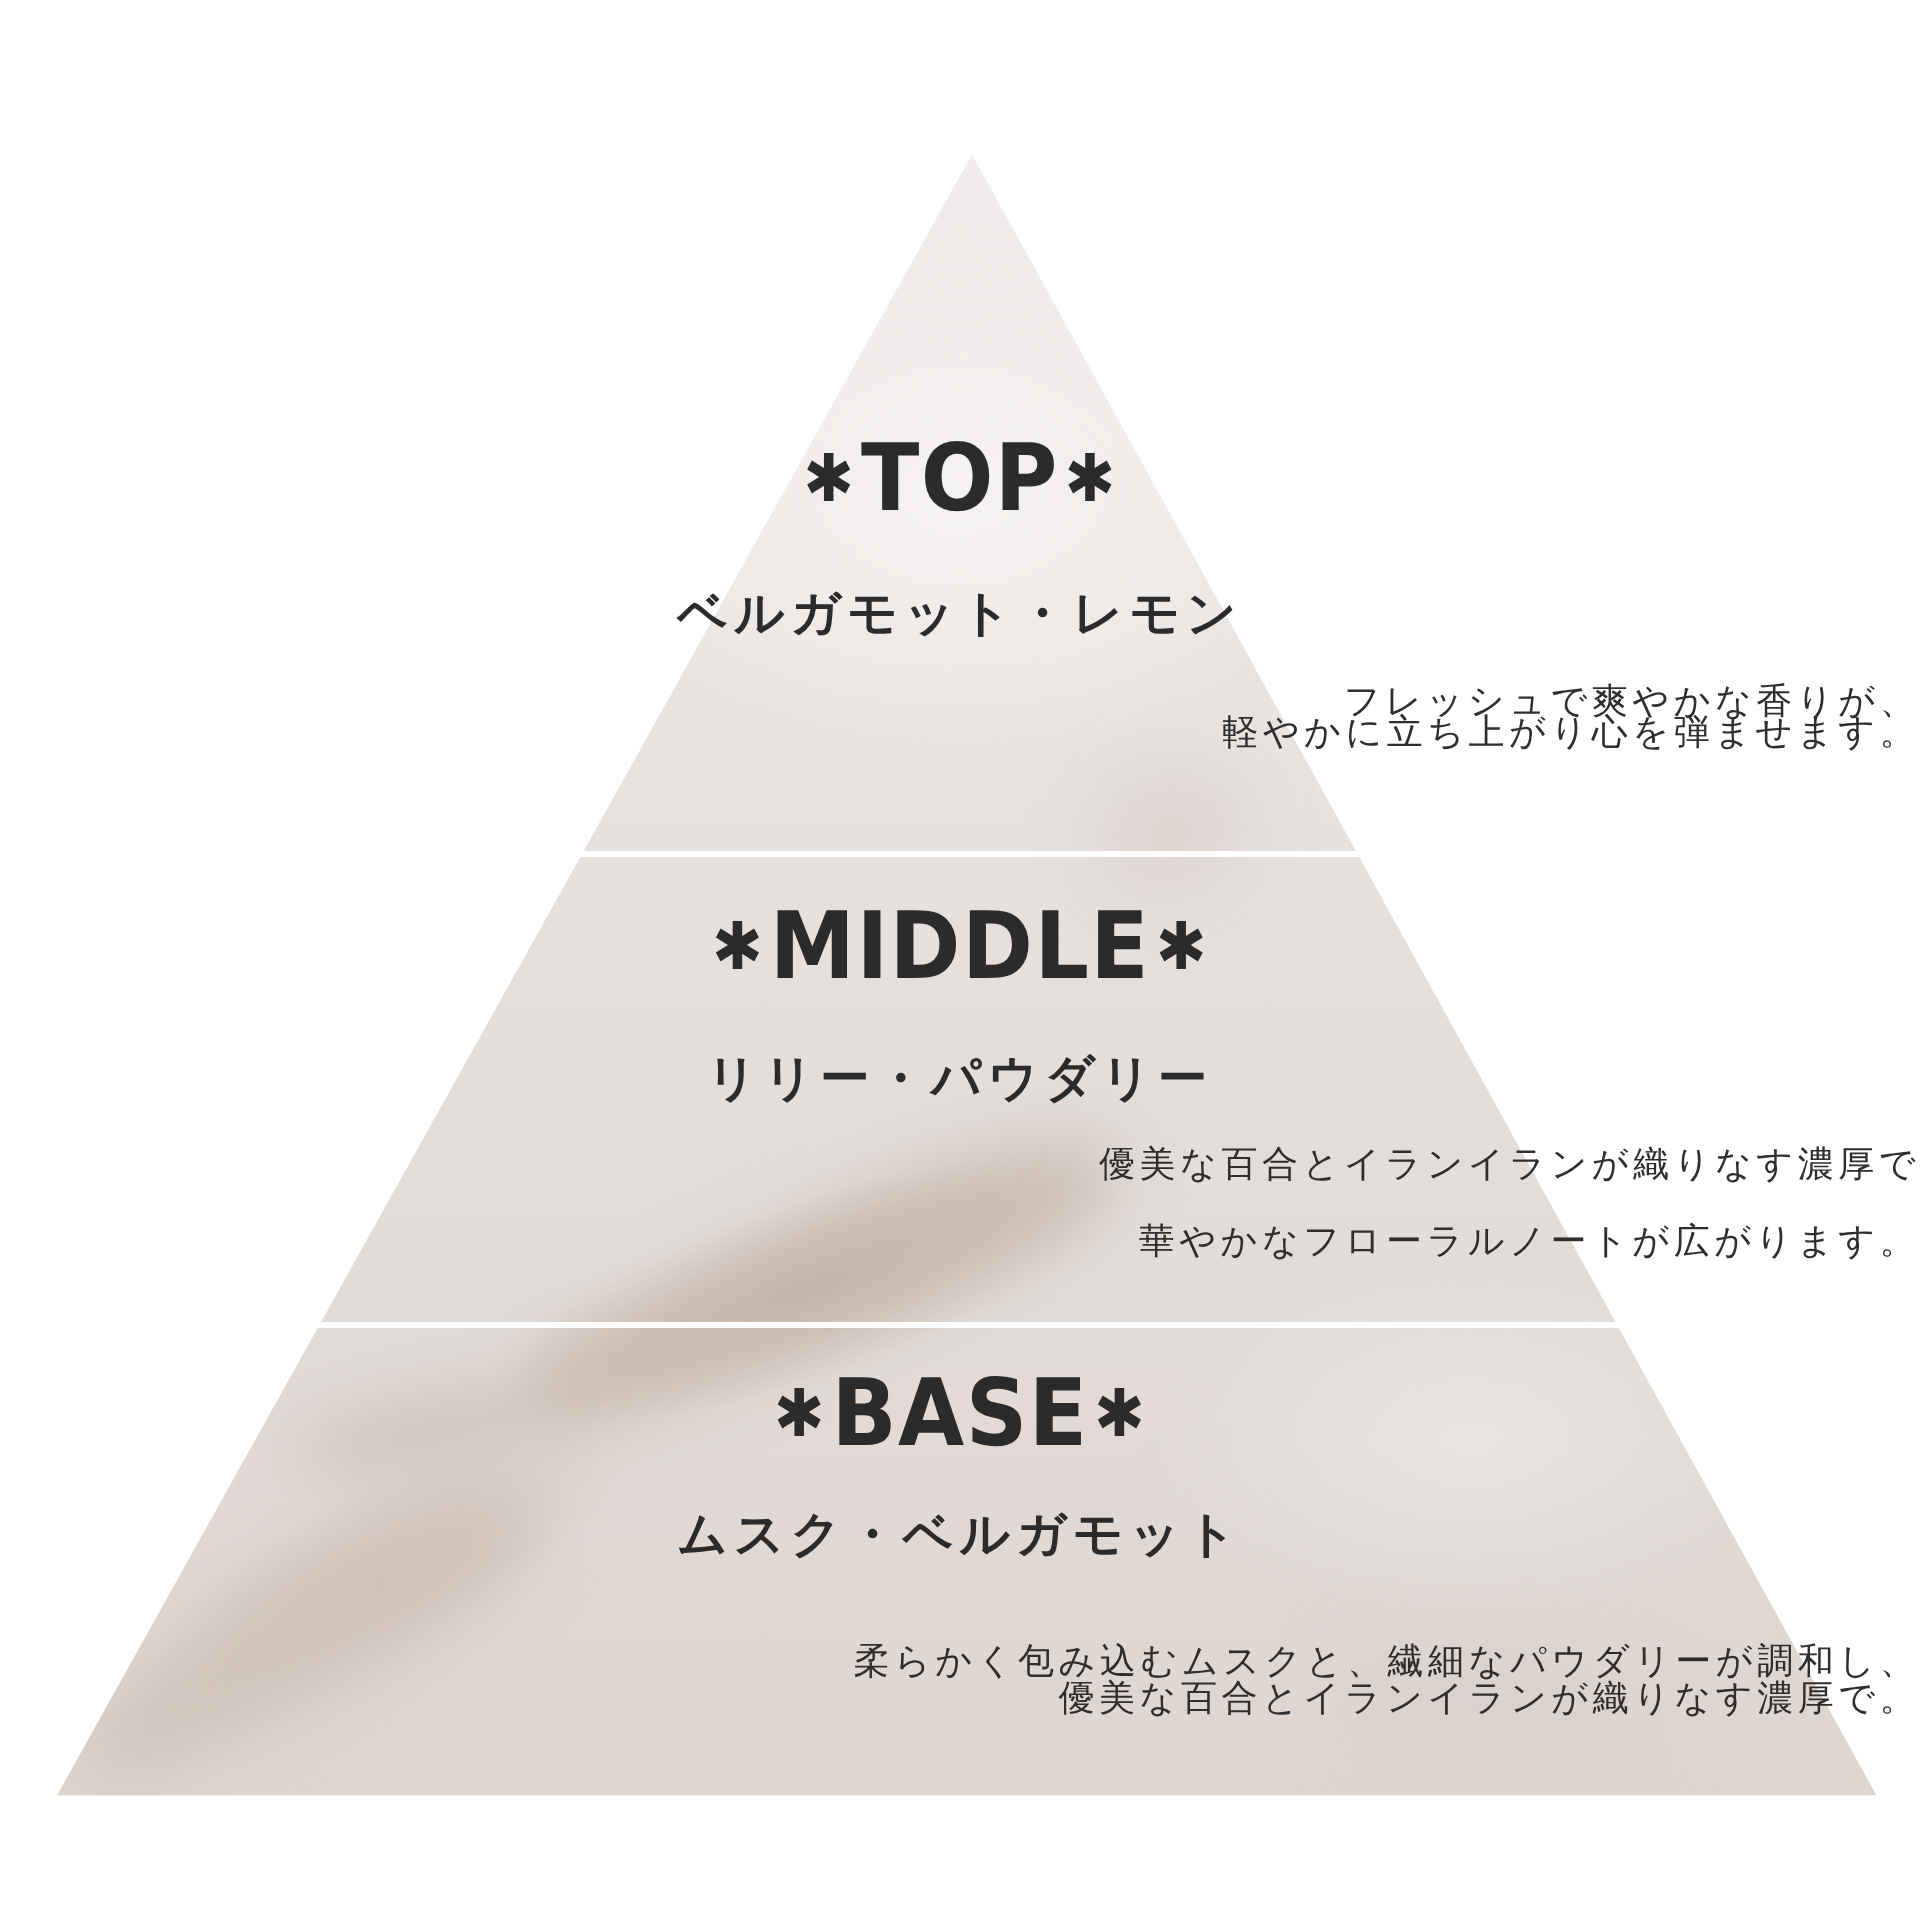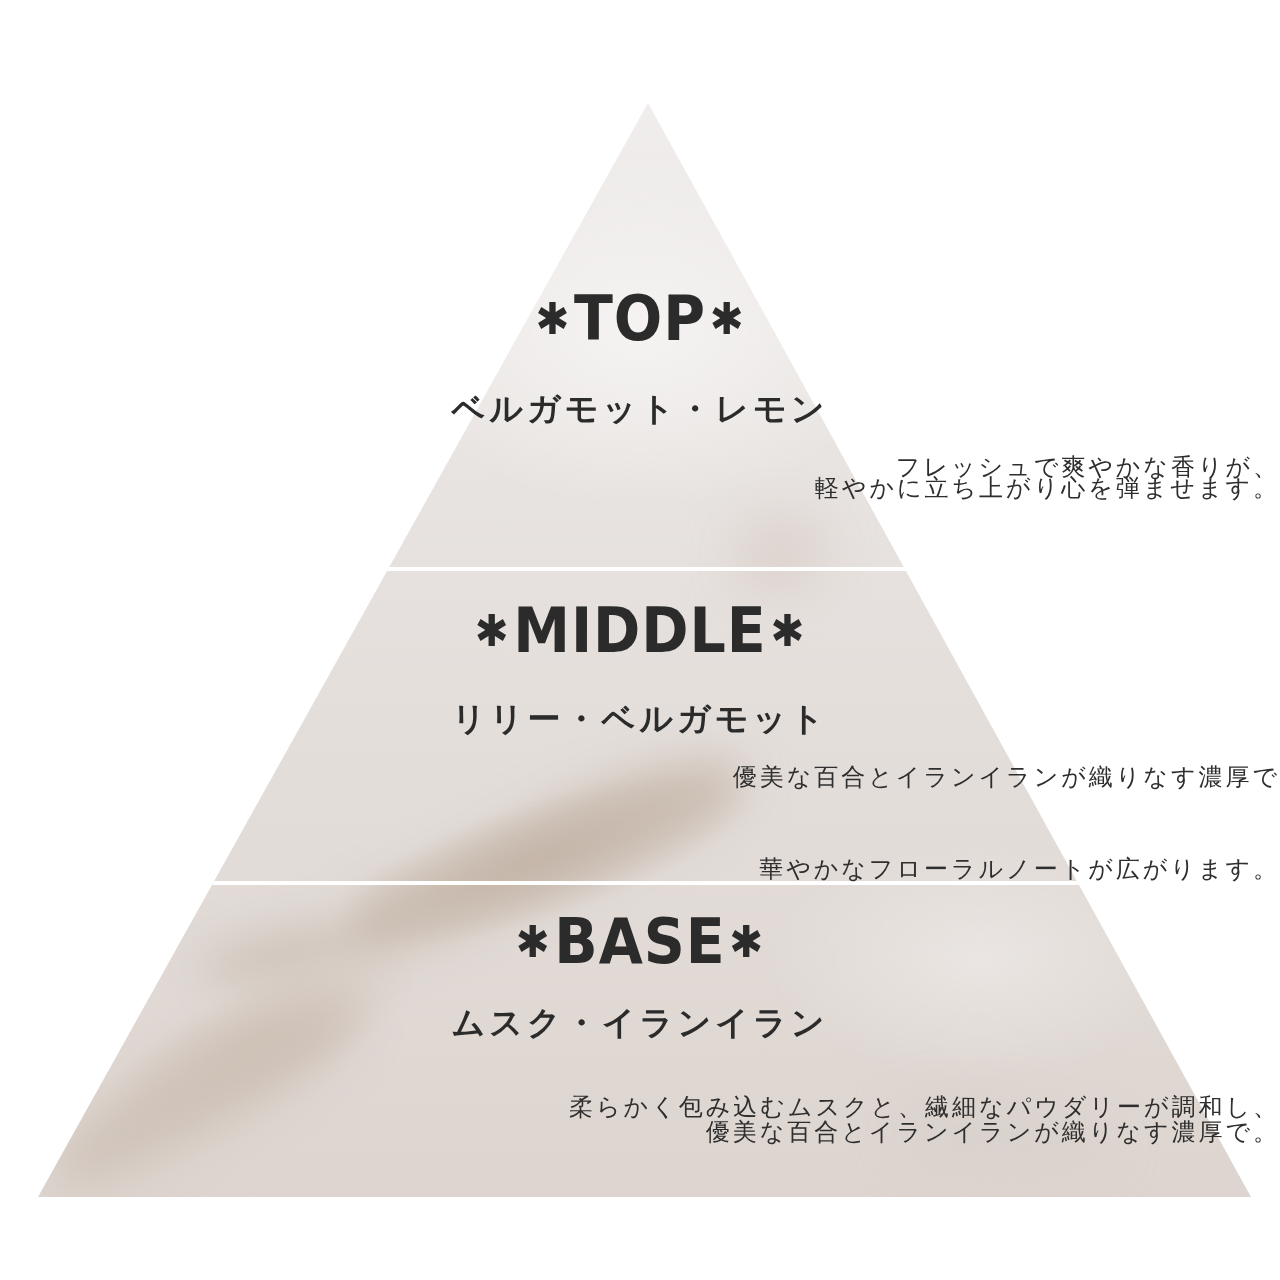--- a/index.html
+++ b/index.html
@@ -130,7 +130,7 @@
     <div class="heading" style="top:600px;">
       <span class="star">✱</span><span>MIDDLE</span><span class="star">✱</span>
     </div>
-    <div class="subheading" style="top:702px;">リリー・ベルガモット</div>
+    <div class="subheading" style="top:702px;">リリー・パウダリー</div>
     <div class="body-line" style="top:765px;font-family:Liberation Serif, serif;">優美な百合とイランイランが織りなす濃厚で</div>
     <div class="body-line" style="top:815px;margin-top:42px;">華やかなフローラルノートが広がります。</div>
   </div>

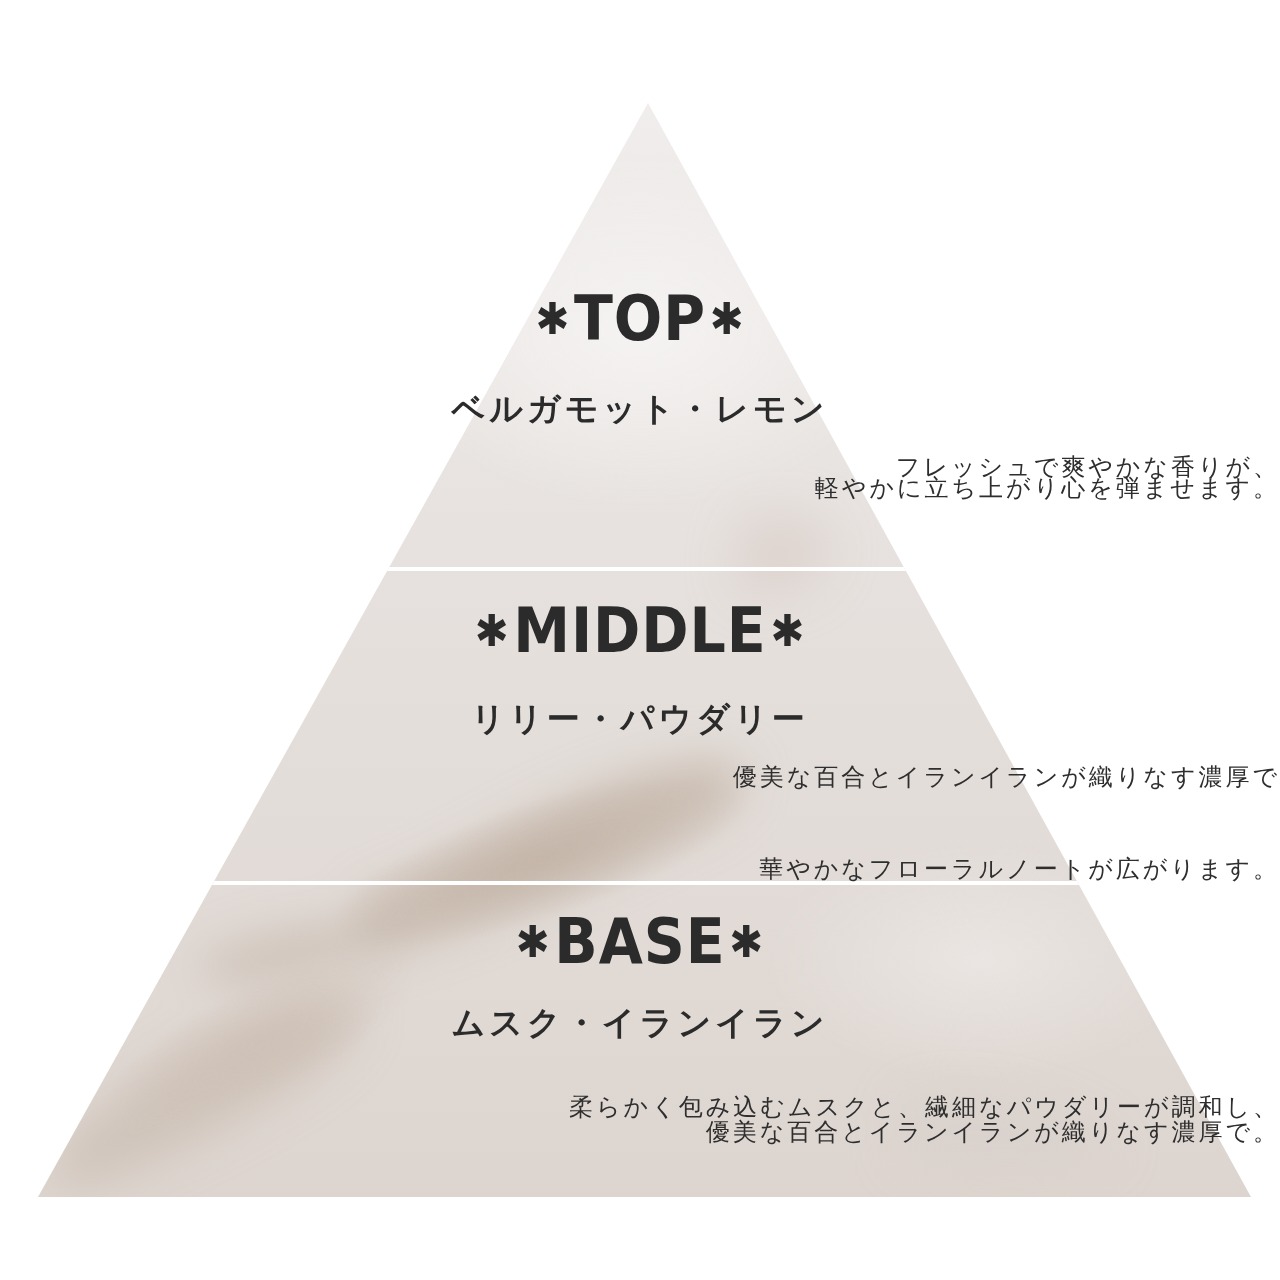--- a/index.html
+++ b/index.html
@@ -132,7 +132,7 @@
     </div>
     <div class="subheading" style="top:702px;">リリー・パウダリー</div>
     <div class="body-line" style="top:765px;font-family:Liberation Serif, serif;">優美な百合とイランイランが織りなす濃厚で</div>
-    <div class="body-line" style="top:815px;margin-top:42px;">華やかなフローラルノートが広がります。</div>
+    <div class="body-line" style="top:815px;">華やかなフローラルノートが広がります。</div>
   </div>
 
   <div>

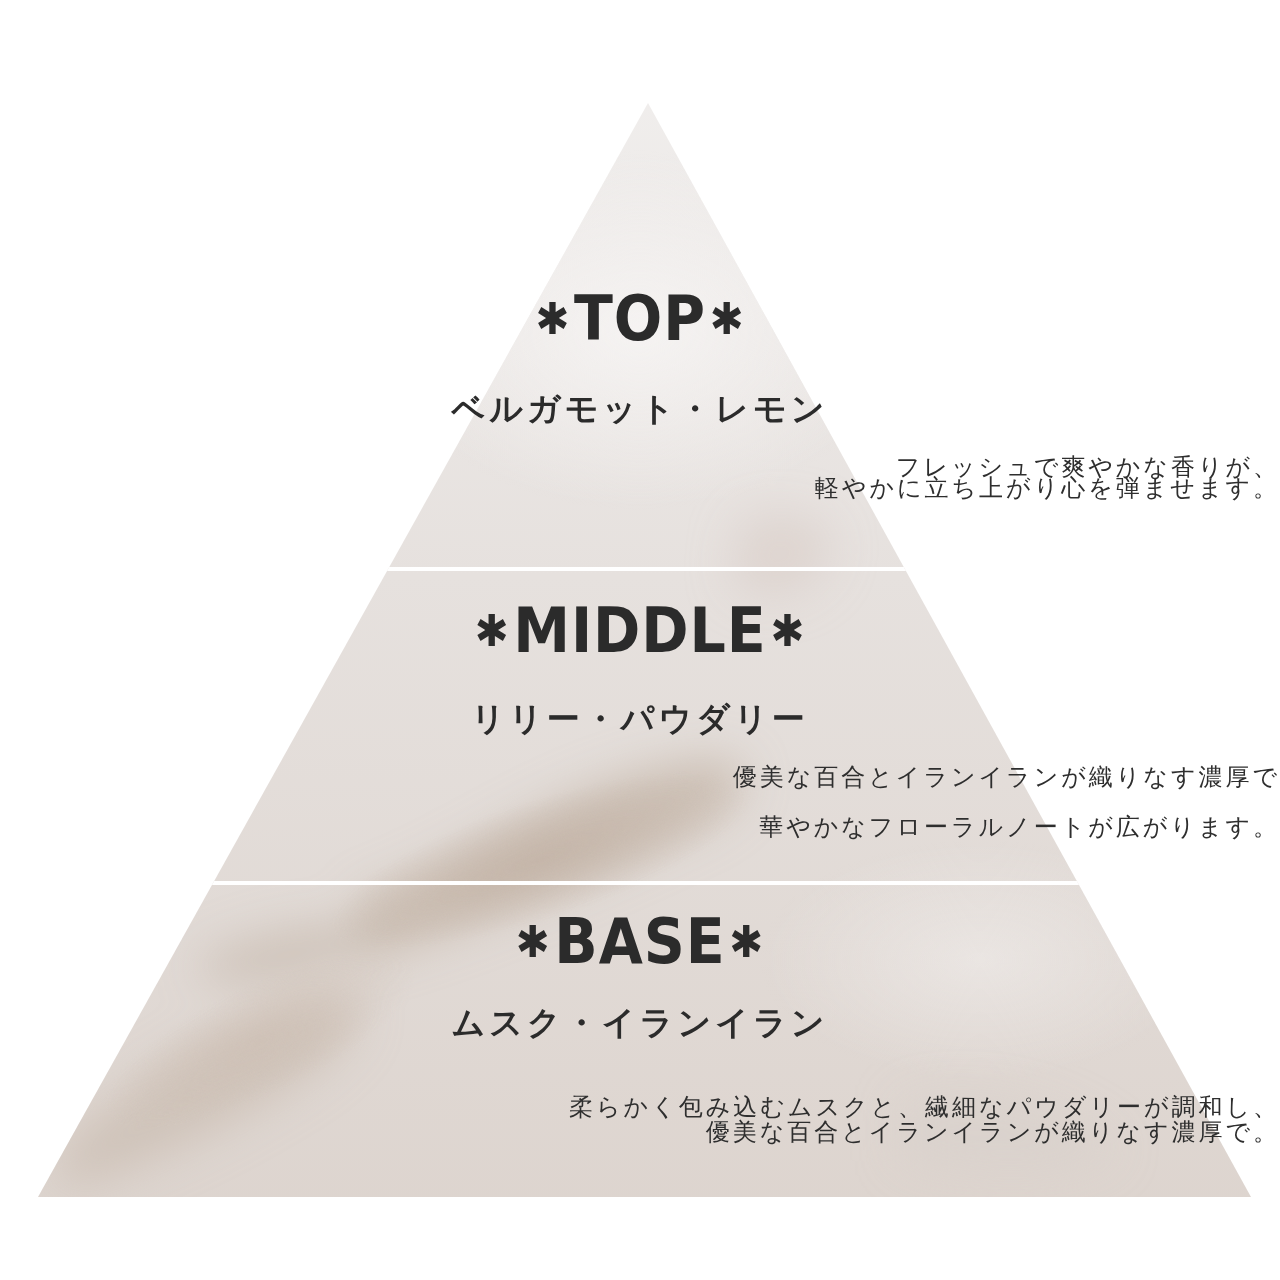--- a/index.html
+++ b/index.html
@@ -139,7 +139,7 @@
     <div class="heading" style="top:911px;">
       <span class="star">✱</span><span>BASE</span><span class="star">✱</span>
     </div>
-    <div class="subheading" style="top:1006px;">ムスク・イランイラン</div>
+    <div class="subheading" style="top:1006px;">ムスク・ベルガモット</div>
     <div class="body-line" style="top:1072px;margin-top:23px;">柔らかく包み込むムスクと、繊細なパウダリーが調和し、</div>
     <div class="body-line" style="top:1120px;">優美な百合とイランイランが織りなす濃厚で。</div>
   </div>

